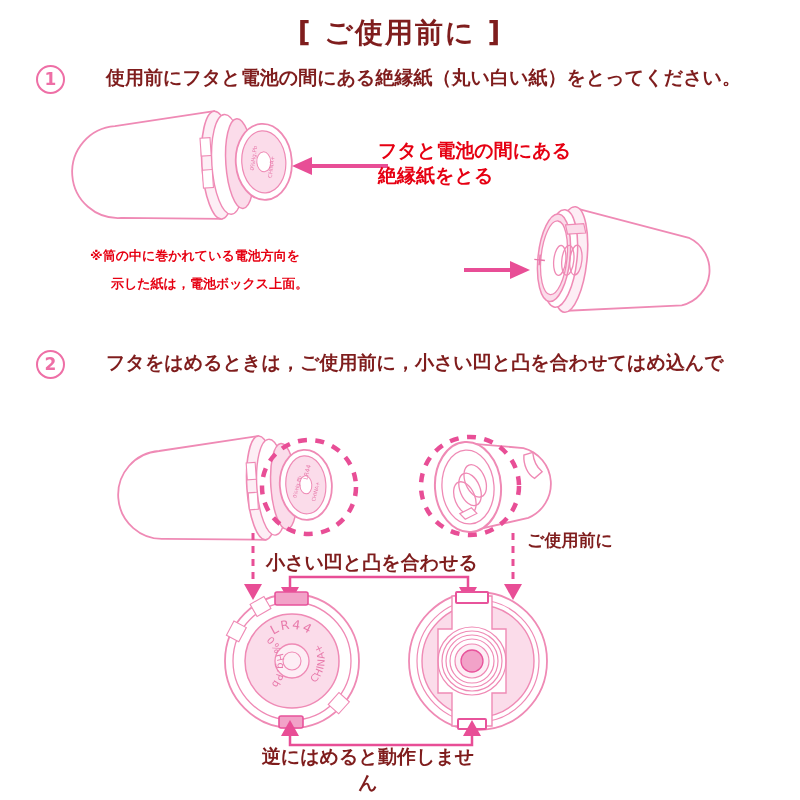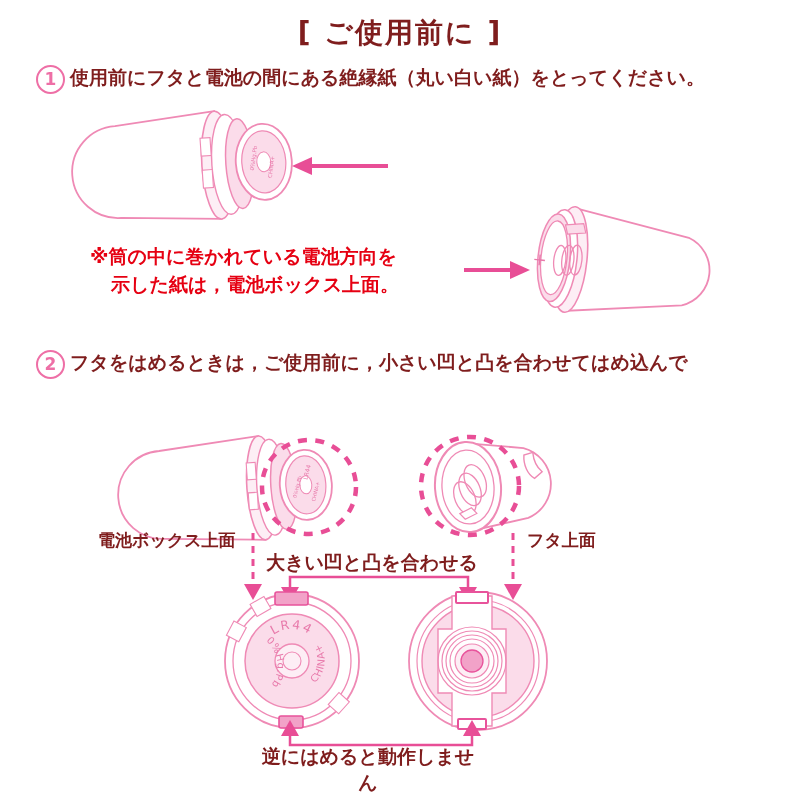--- a/index.html
+++ b/index.html
@@ -12,7 +12,7 @@
   .step{display:flex;align-items:flex-start;}
   .stepnum{flex:0 0 auto;width:25px;height:25px;border:2px solid #ee6fa6;border-radius:50%;
            text-align:center;font-size:17px;line-height:25px;color:#ee6fa6;font-weight:bold;margin-right:5px;margin-top:1px;}
-  .steptext{font-size:19px;line-height:27px;}
+  .steptext{font-size:19px;line-height:27px;margin-left:36px;}
   .steptext .cont{padding-left:18px;}
   #callout1{left:378px;top:138px;font-size:19px;line-height:25px;}
   #warning{left:90px;top:242px;font-size:19px;line-height:28px;}

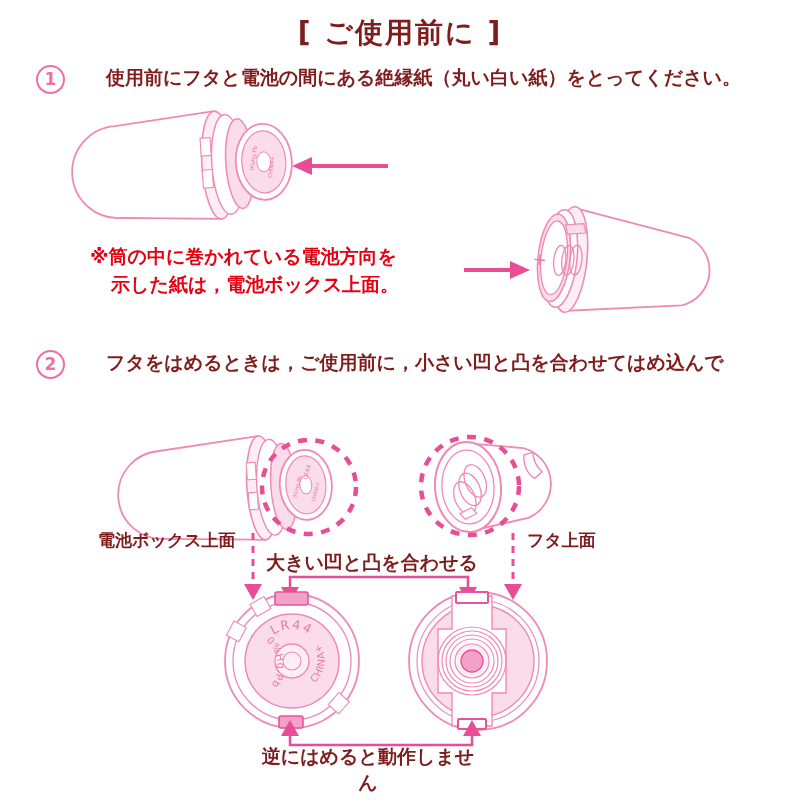--- a/index.html
+++ b/index.html
@@ -173,6 +173,10 @@
     </div>
   </div>
 
+  <div id="callout1" class="abs red">
+    <div>フタと電池の間にある</div>
+    <div>絶縁紙をとる</div>
+  </div>
 
   <div id="warning" class="abs red">
     <div>※筒の中に巻かれている電池方向を</div>

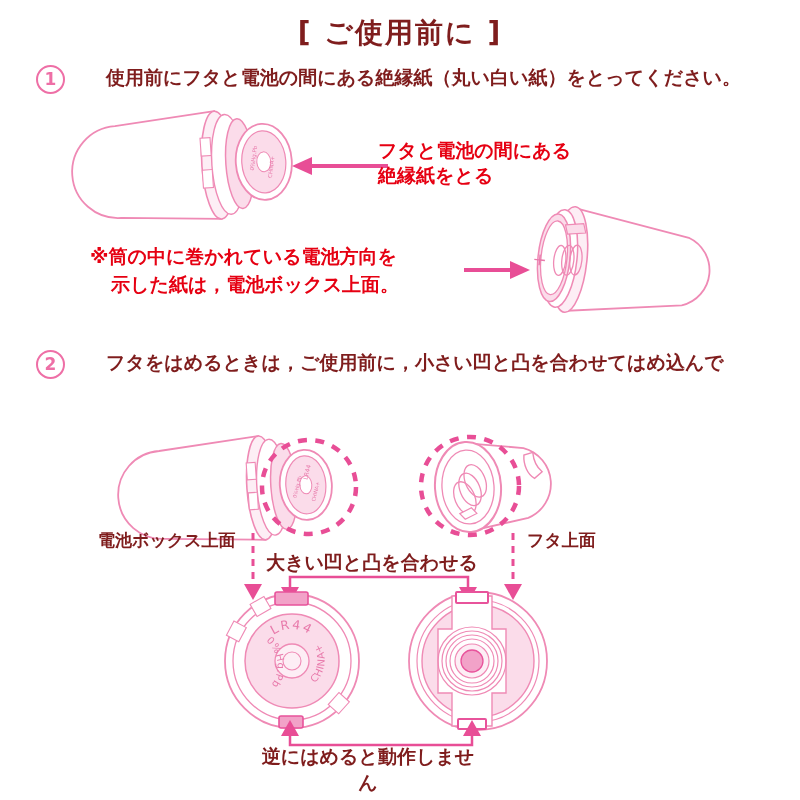--- a/index.html
+++ b/index.html
@@ -15,7 +15,7 @@
   .steptext{font-size:19px;line-height:27px;margin-left:36px;}
   .steptext .cont{padding-left:18px;}
   #callout1{left:378px;top:138px;font-size:19px;line-height:25px;}
-  #warning{left:90px;top:242px;font-size:19px;line-height:28px;}
+  #warning{left:90px;top:242px;font-size:13px;line-height:28px;}
   #warning .cont{padding-left:21px;}
   .small-label{font-size:17px;}
   .align-label{font-size:19px;text-align:center;}

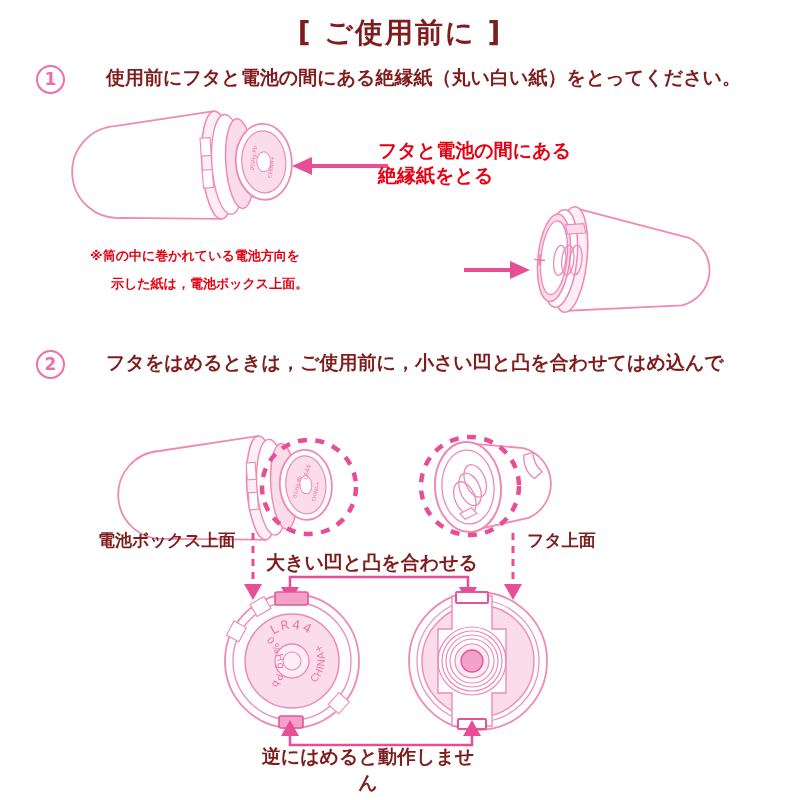--- a/index.html
+++ b/index.html
@@ -190,7 +190,6 @@
     </div>
   </div>
 
-  <div class="abs pink small-label" style="left:98px;top:529px;">電池ボックス上面</div>
 
   <div class="abs pink small-label" style="left:527px;top:529px;">フタ上面</div>
 

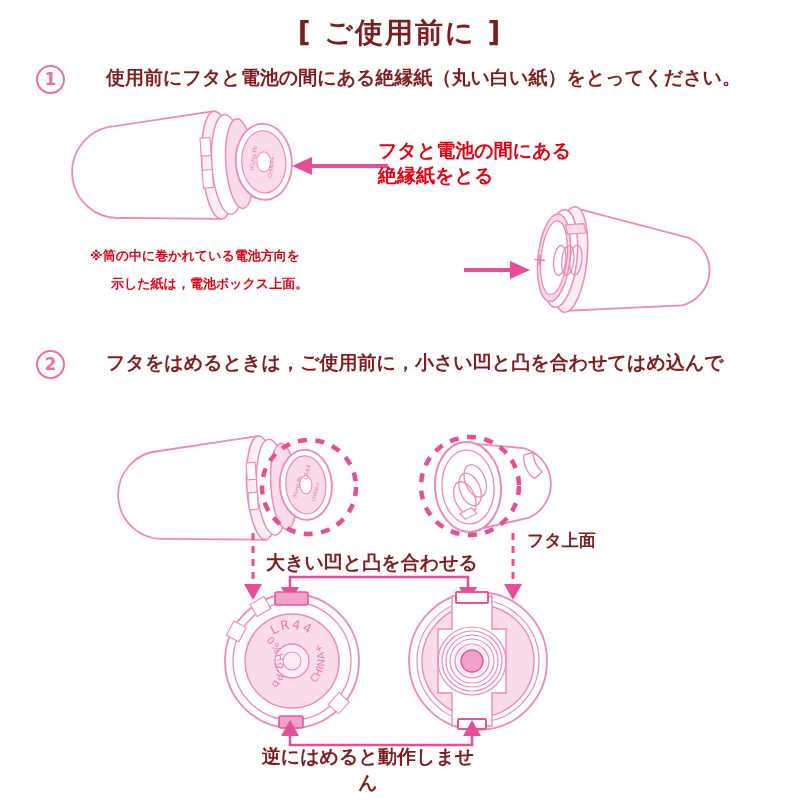--- a/index.html
+++ b/index.html
@@ -191,7 +191,7 @@
   </div>
 
 
-  <div class="abs pink small-label" style="left:527px;top:529px;">フタ上面</div>
+  <div class="abs pink small-label" style="left:527px;top:529px;">ご使用前に</div>
 
   <div class="abs pink align-label" style="left:262px;width:220px;top:550px;">大きい凹と凸を合わせる</div>
 

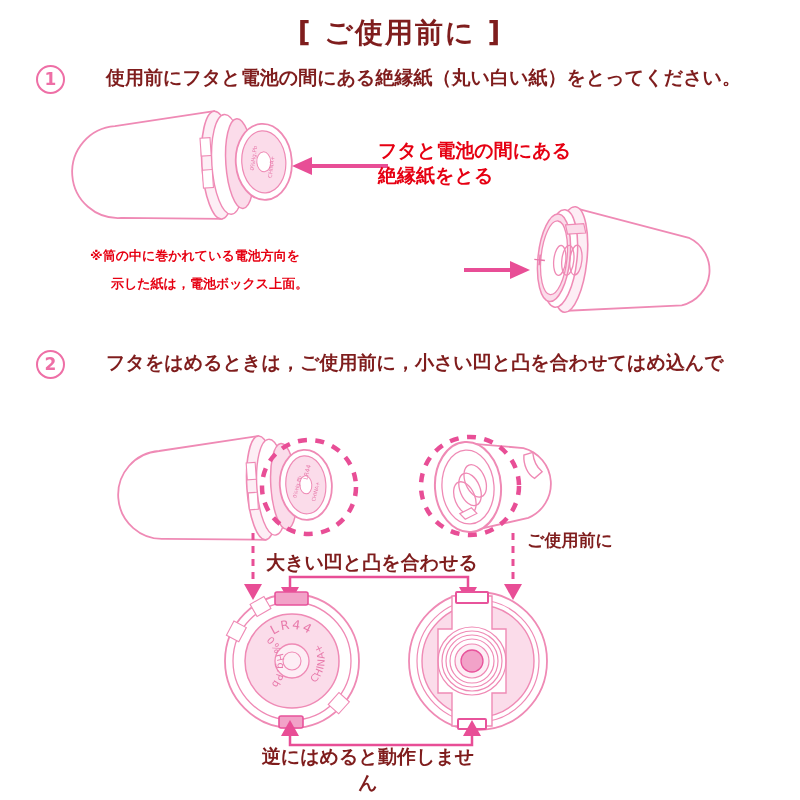--- a/index.html
+++ b/index.html
@@ -193,7 +193,7 @@
 
   <div class="abs pink small-label" style="left:527px;top:529px;">ご使用前に</div>
 
-  <div class="abs pink align-label" style="left:262px;width:220px;top:550px;">大きい凹と凸を合わせる</div>
+  <div class="abs pink align-label" style="left:262px;width:220px;top:550px;">小さい凹と凸を合わせる</div>
 
   <div class="abs pink align-label" style="left:258px;width:220px;top:744px;">逆にはめると動作しません</div>
 

